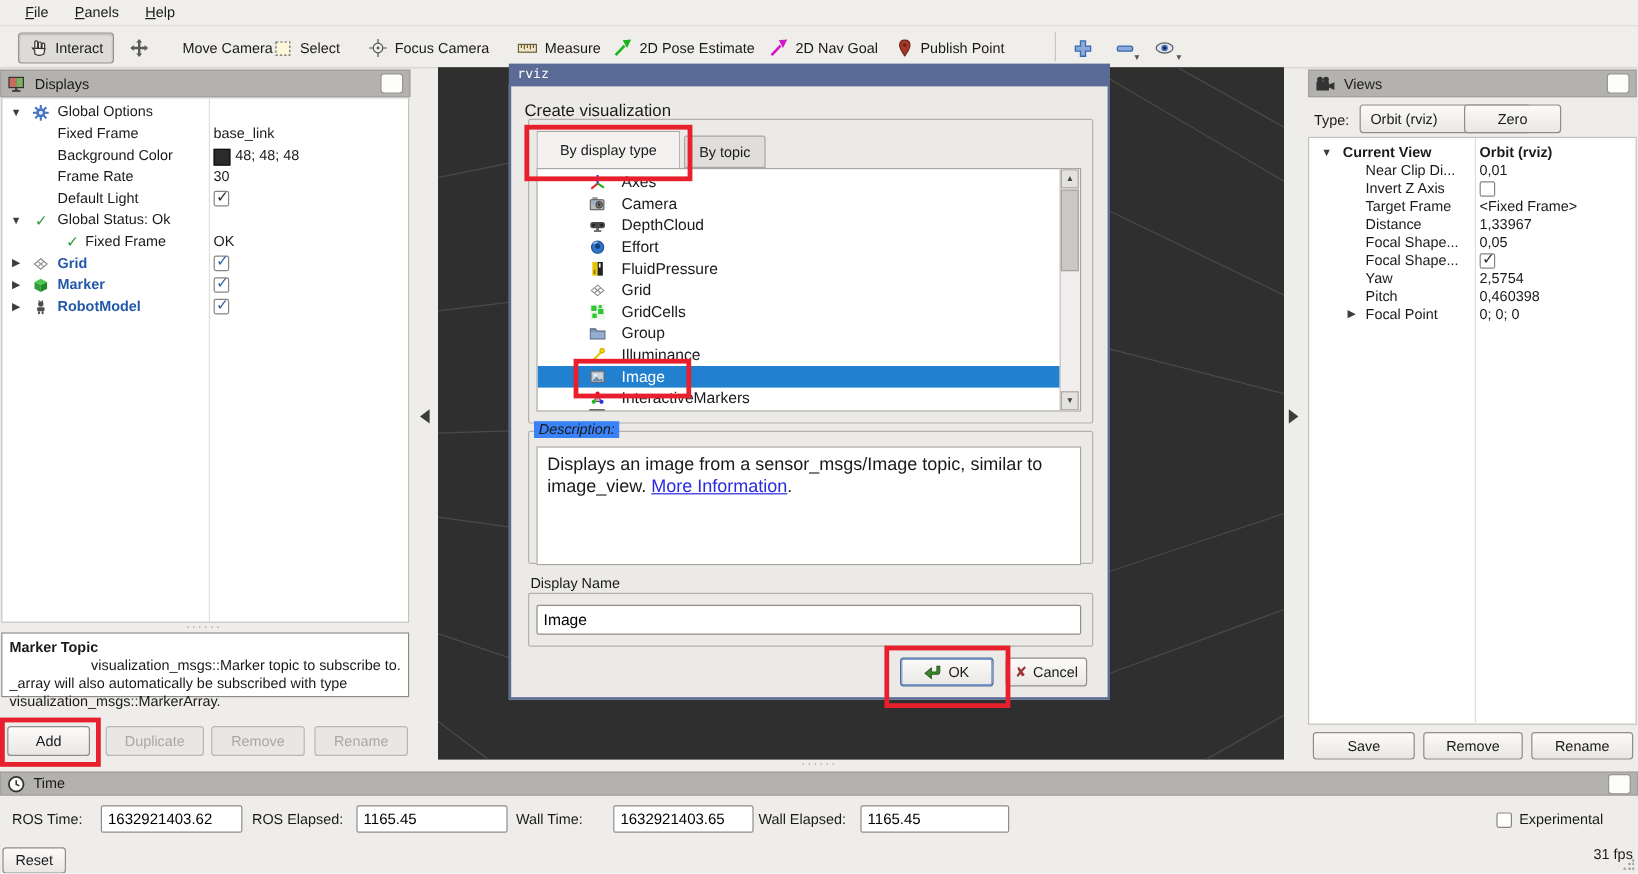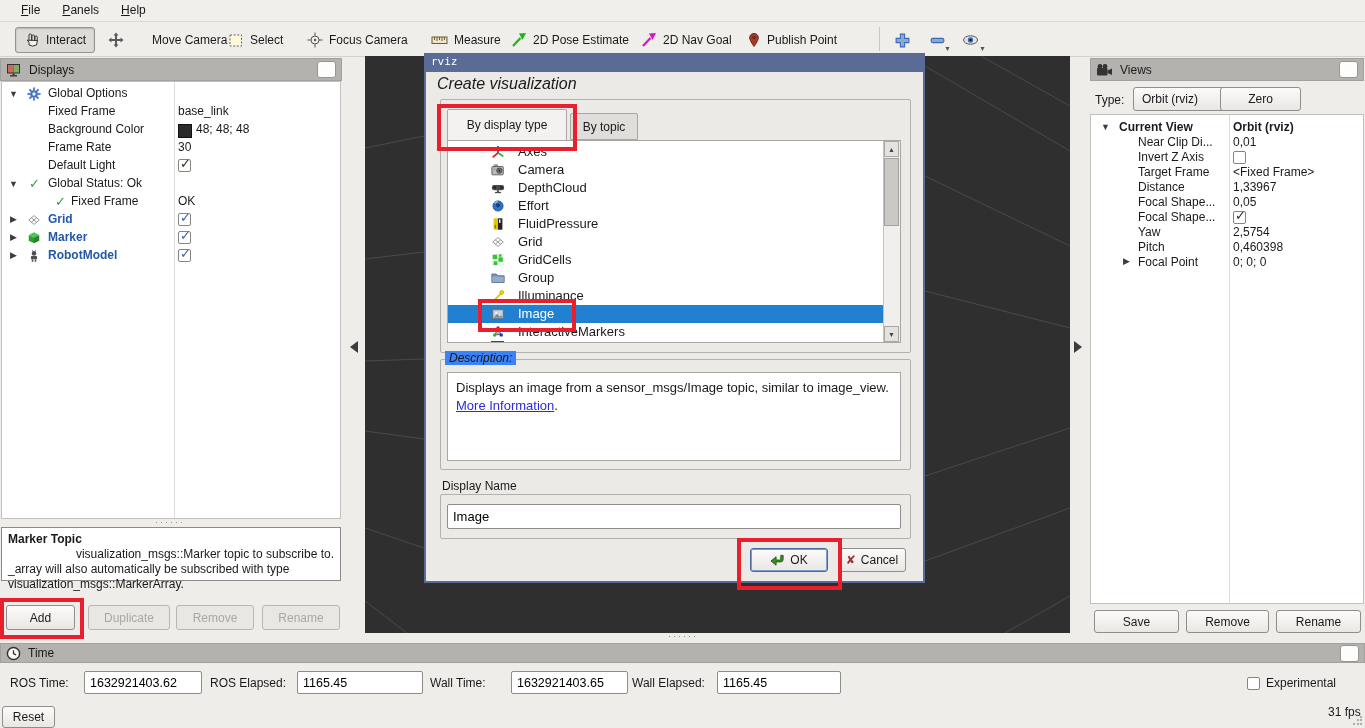--- a/index.html
+++ b/index.html
@@ -396,7 +396,7 @@
       </div>
     <div class="dlg-body"></div>
 
-    <span class="abs" style="left:13px;top:22px;font-size:16px;font-style:italic;">Create visualization</span>
+    <span class="abs" style="left:13px;top:31px;font-size:14px;">Create visualization</span>
 
     <div class="frame" style="left:16px;top:46px;width:469px;height:252px;"></div>
     <div class="tab on" style="left:23px;top:56px;width:120px;height:31px;">

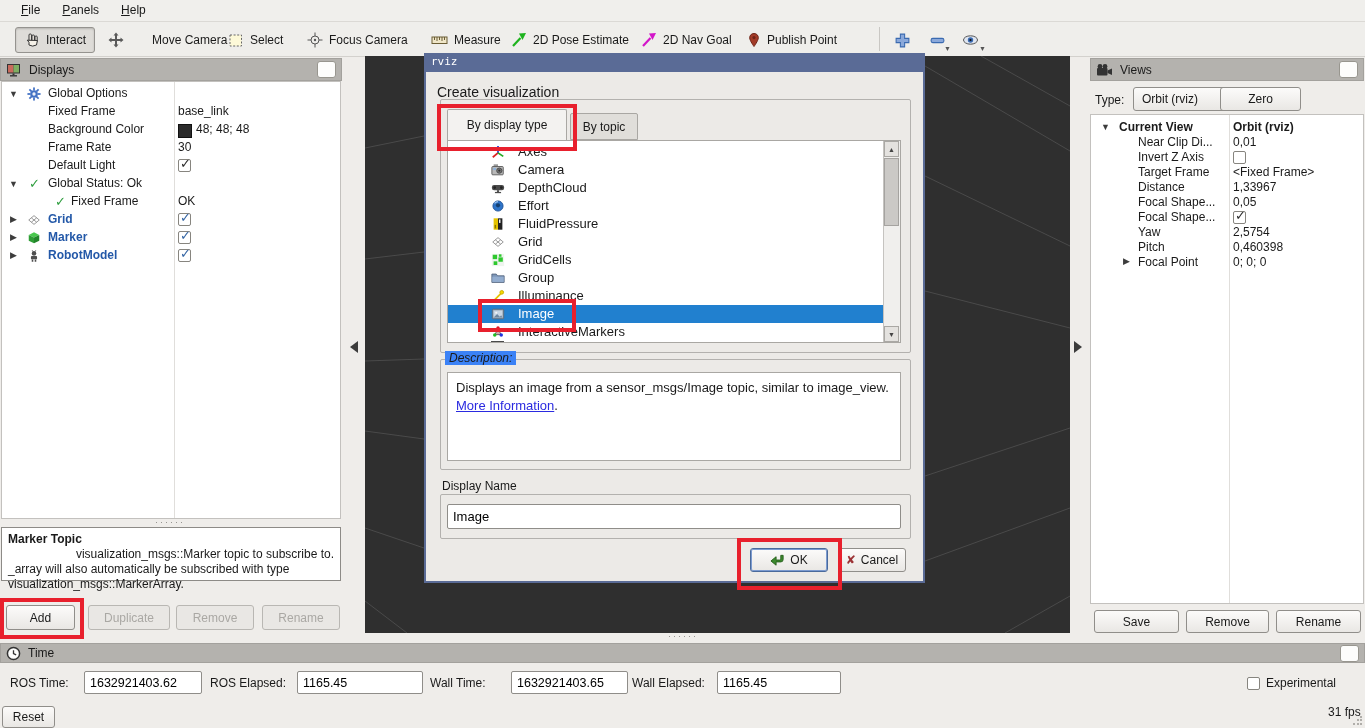--- a/index.html
+++ b/index.html
@@ -519,7 +519,7 @@
 
     <span class="grouplab" style="left:21px;top:298px;">Description:</span>
     <div class="frame" style="left:16px;top:306px;width:469px;height:109px;"></div>
-    <div class="abs whitebox" style="left:23px;top:319px;width:454px;height:89px;padding:6px 8px;font-size:13px;line-height:18px;">
+    <div class="abs whitebox" style="left:23px;top:319px;width:454px;height:99px;padding:6px 8px;font-size:15px;line-height:18px;">
       <span>Displays an image from a sensor_msgs/Image topic, similar to image_view. </span><span class="link">More Information</span><span>.</span>
     </div>
 

